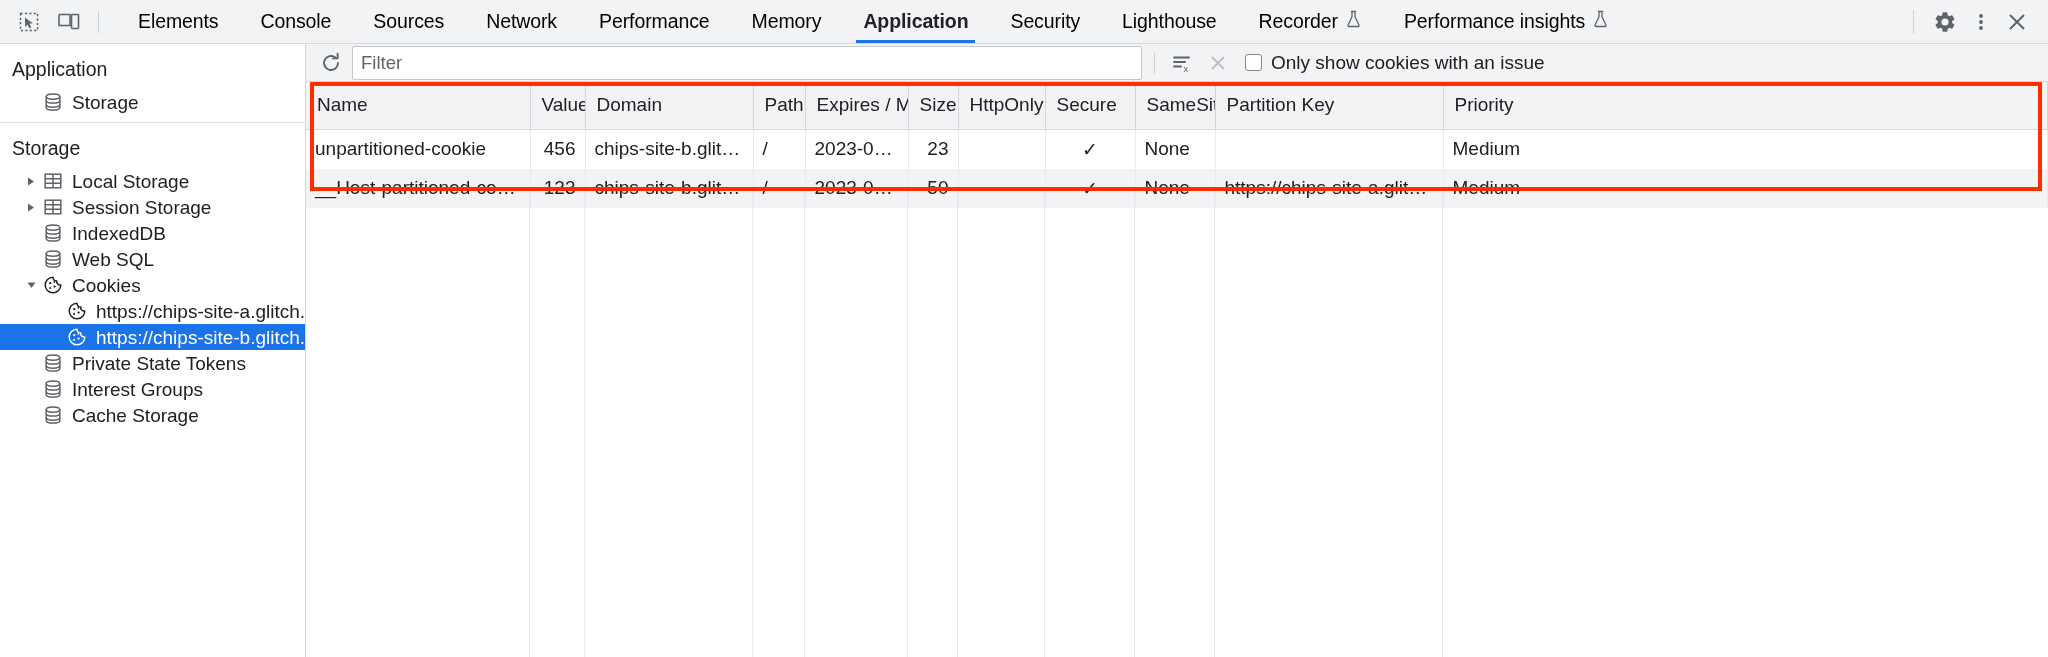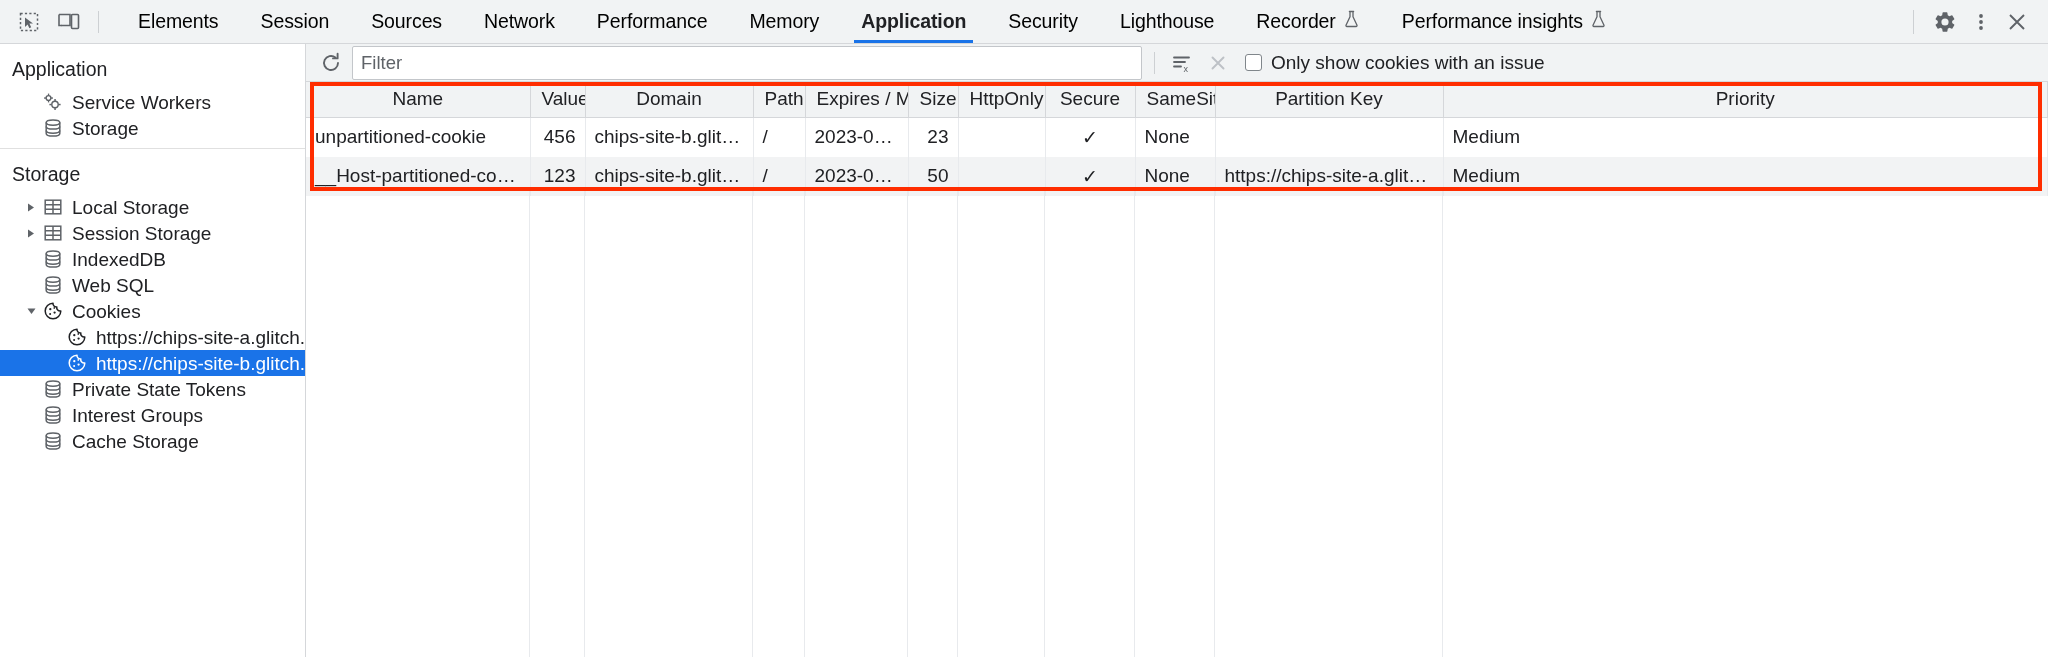--- a/index.html
+++ b/index.html
@@ -264,7 +264,7 @@
         <span>Elements</span>
       </div>
       <div class="tab">
-        <span>Session</span>
+        <span>Console</span>
       </div>
       <div class="tab">
         <span>Sources</span>

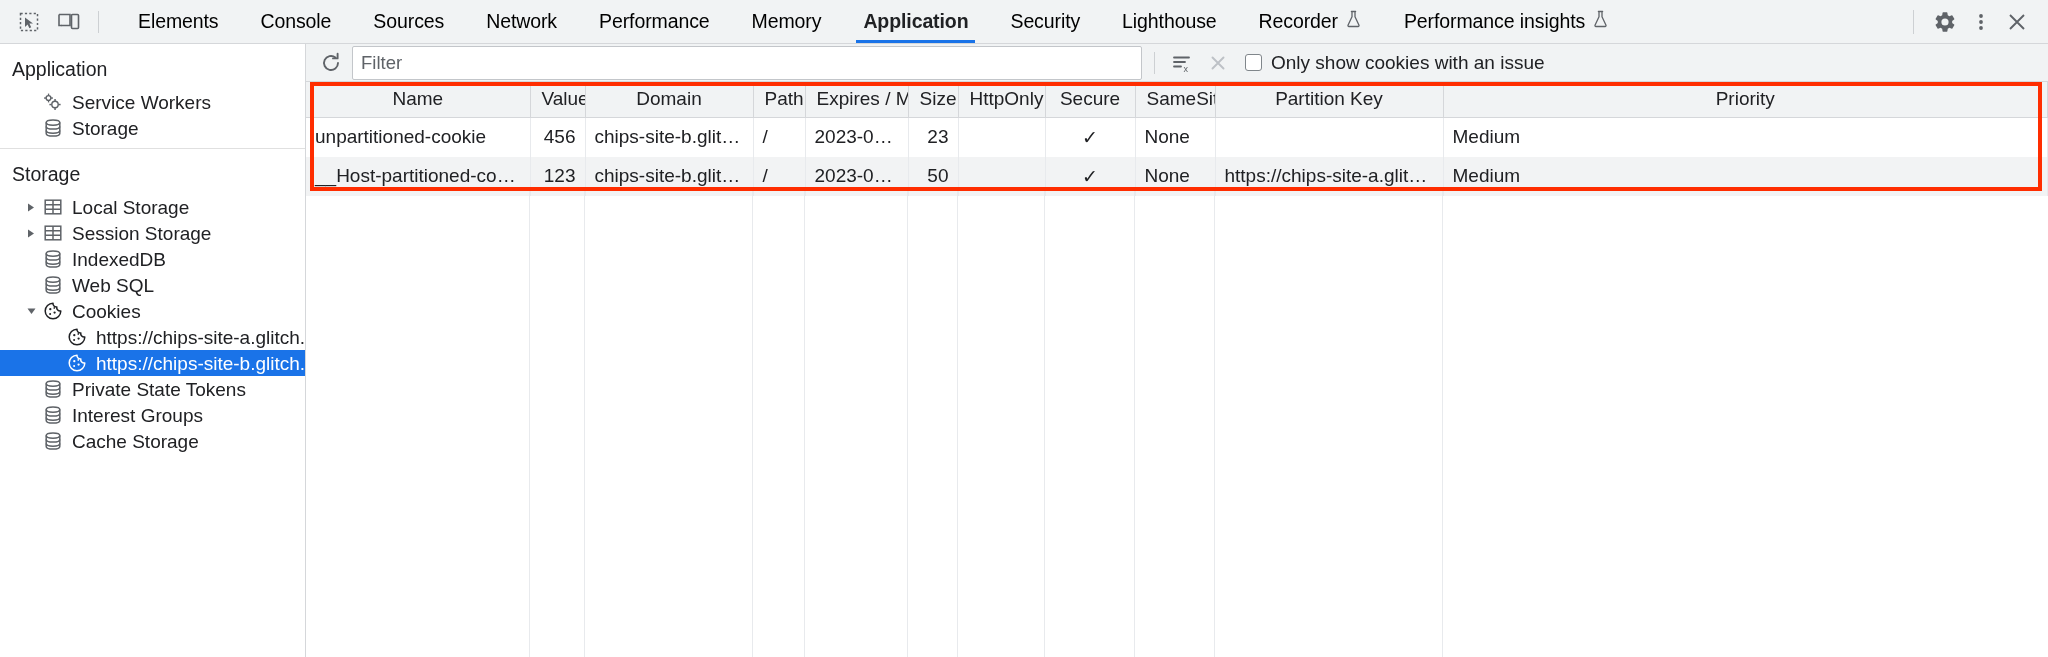--- a/index.html
+++ b/index.html
@@ -328,28 +328,6 @@
   <div class="sidebar">
     <div class="panel-title">Application</div>
     <div id="app-items">
-        <div class="tree-item indent-1">
-          <span class="arrow"></span>
-          <span class="ticon">
-            <svg width="24" height="22" viewBox="0 0 24 22">
-              <g fill="none" stroke="#5f6368" stroke-width="1.4">
-                <circle cx="7.5" cy="7" r="2.4"></circle>
-                <circle cx="14" cy="13.5" r="3.2"></circle>
-              </g>
-              <g fill="#5f6368">
-                <rect x="6.9" y="2.6" width="1.3" height="2"></rect>
-                <rect x="6.9" y="9.4" width="1.3" height="2"></rect>
-                <rect x="3" y="6.4" width="2" height="1.3"></rect>
-                <rect x="10" y="6.4" width="2" height="1.3"></rect>
-                <rect x="13.3" y="8" width="1.5" height="2.2"></rect>
-                <rect x="13.3" y="16.8" width="1.5" height="2.2"></rect>
-                <rect x="8.4" y="12.8" width="2.2" height="1.5"></rect>
-                <rect x="17.4" y="12.8" width="2.2" height="1.5"></rect>
-              </g>
-            </svg>
-          </span>
-          <span class="tlabel">Service Workers</span>
-        </div>
         <div class="tree-item indent-1">
           <span class="arrow"></span>
           <span class="ticon">

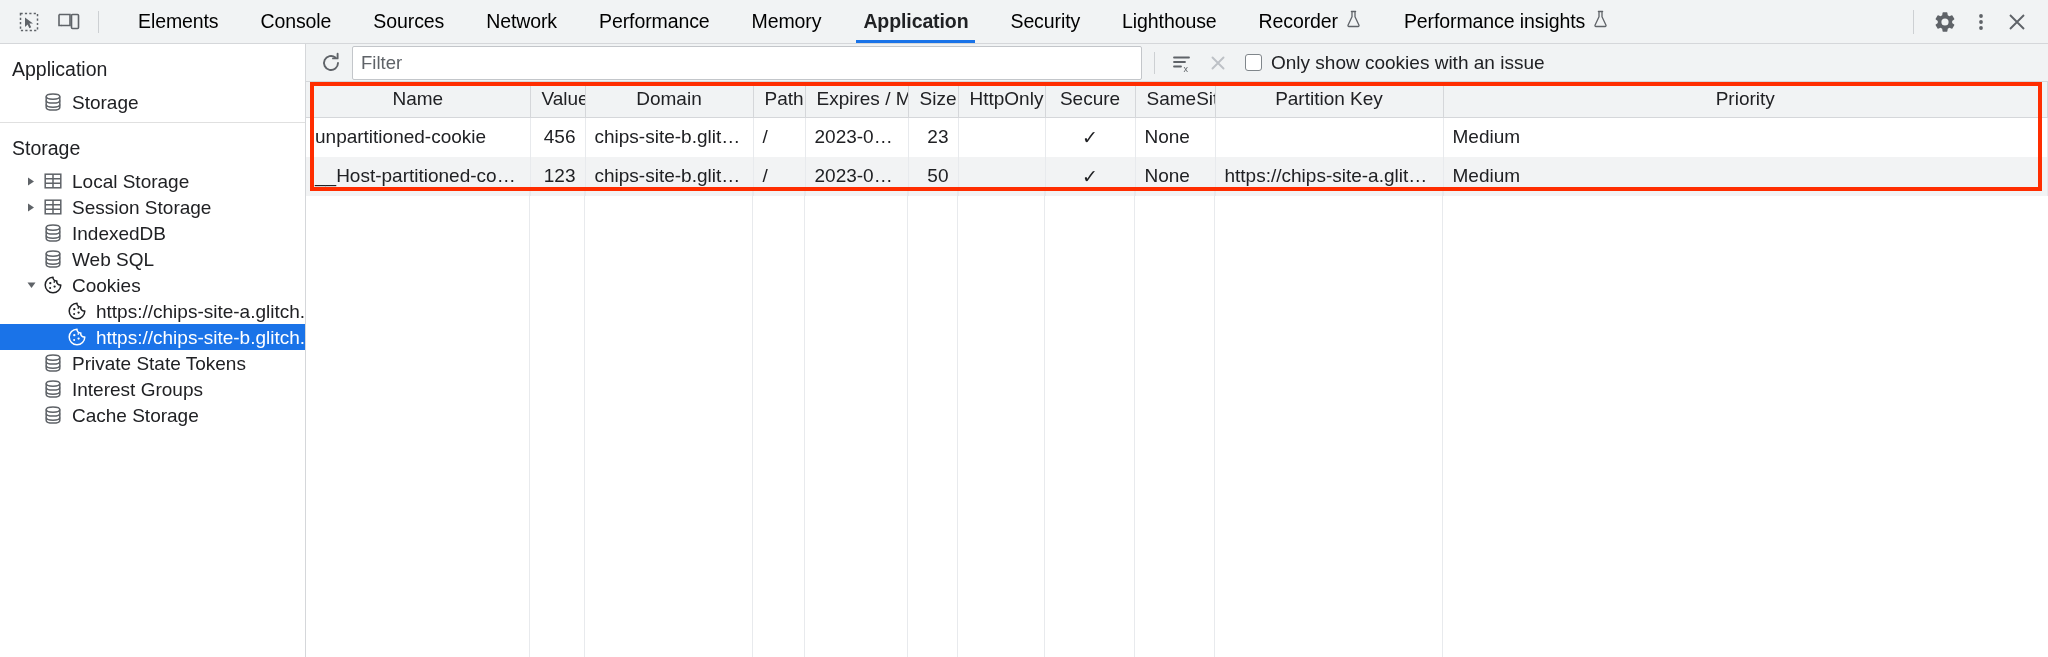--- a/index.html
+++ b/index.html
@@ -199,8 +199,8 @@
   table.cookies th {
     background: #f1f3f4;
     font-weight: normal;
-    text-align: center;
-    height: 35px;
+    text-align: left;
+    height: 47px;
     padding: 0 11px;
     border-right: 1px solid #d5d7da;
     border-bottom: 1px solid #d5d7da;

